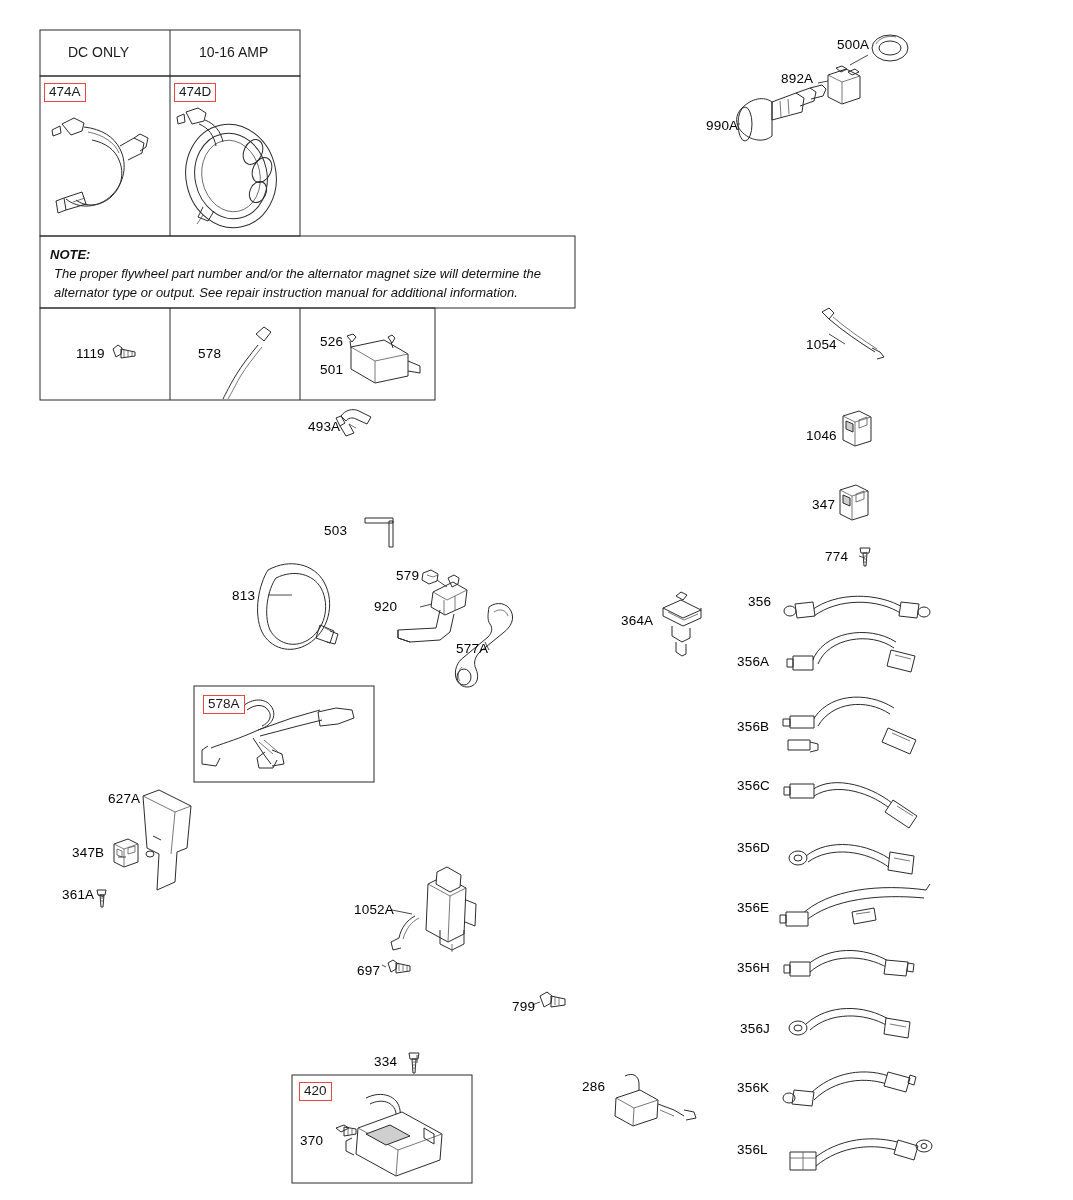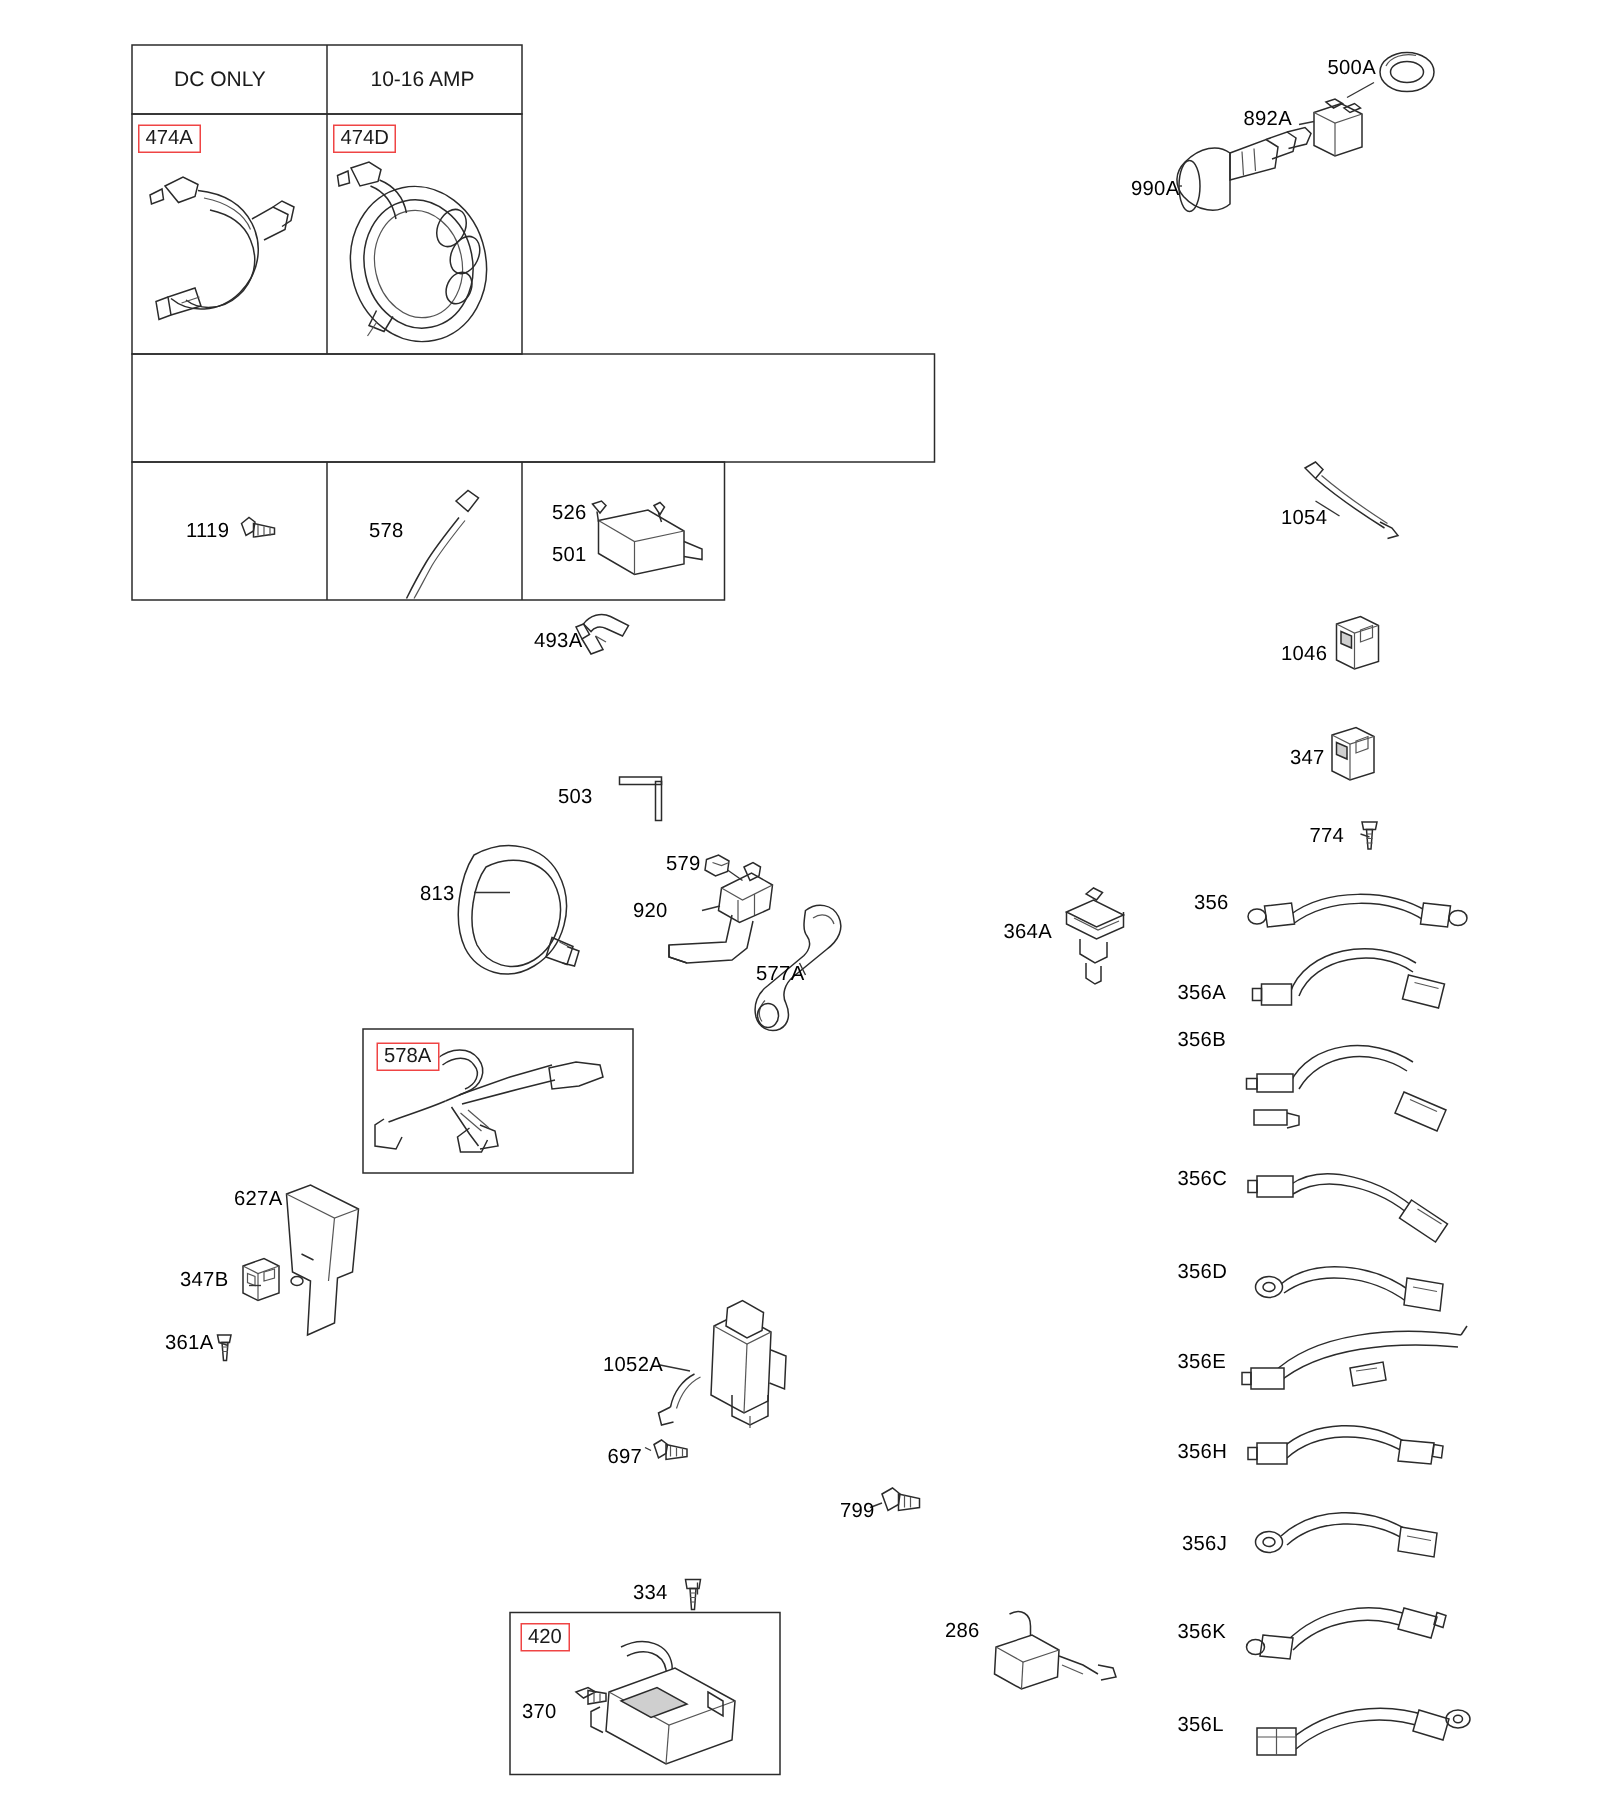--- a/index.html
+++ b/index.html
@@ -20,7 +20,6 @@
     left: 0; top: 0;
     width: 974px;
     height: 1200px;
-    margin-left: 48px;
   }
   .lbl {
     position: absolute;

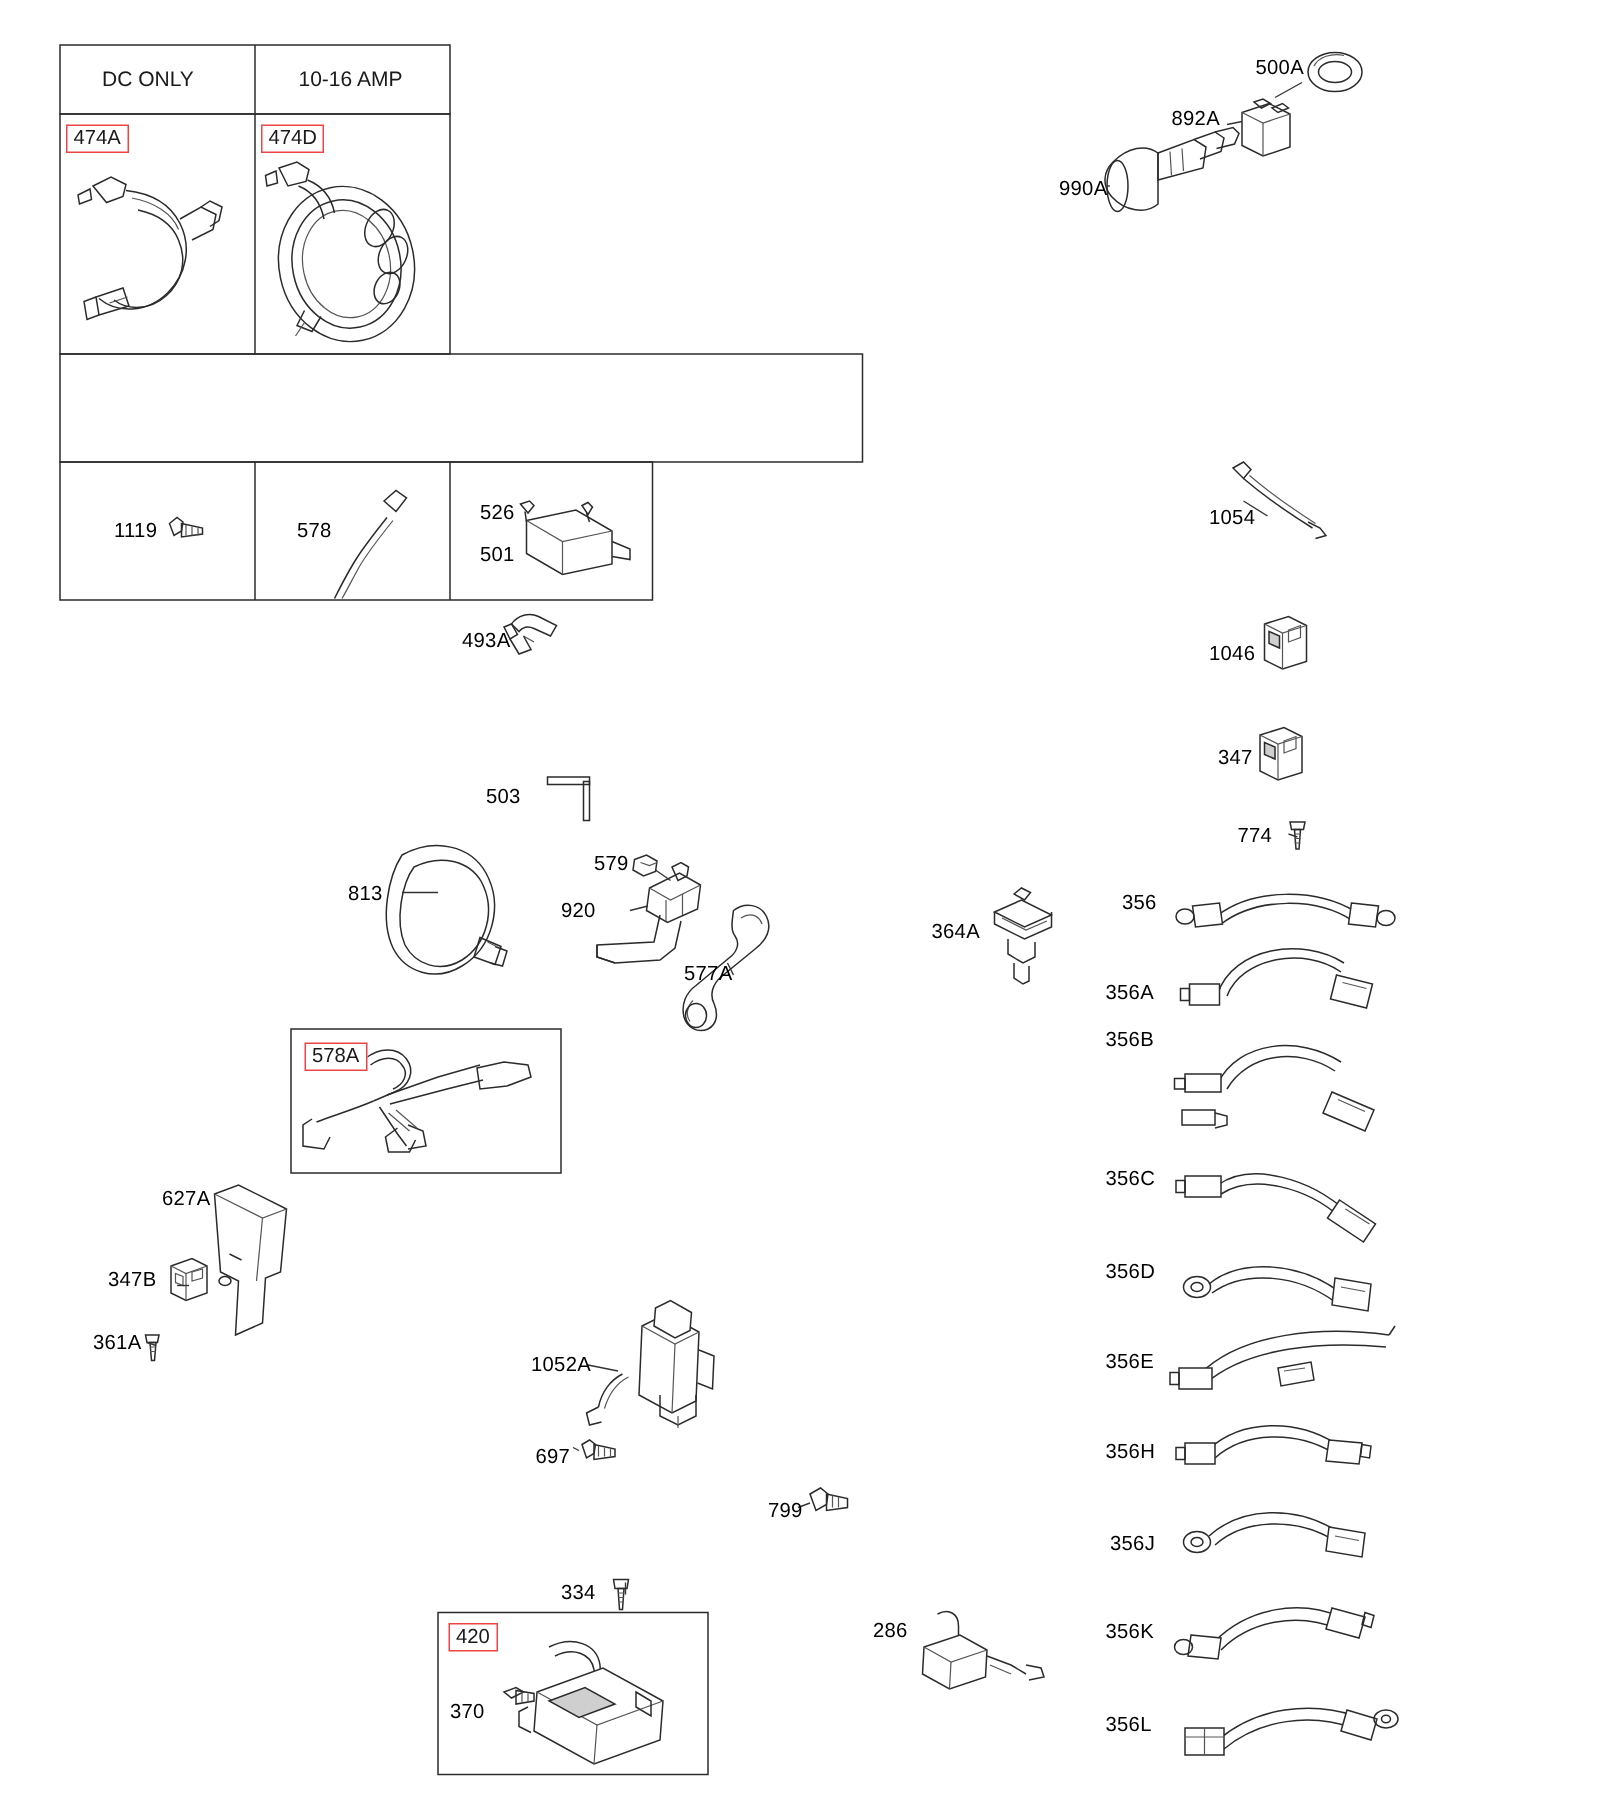--- a/index.html
+++ b/index.html
@@ -440,6 +440,10 @@
   <div class="boxed" style="left:44px; top:83px;">474A</div>
   <div class="boxed" style="left:174px; top:83px;">474D</div>
 
+  <div class="note" style="left:50px; top:246px; width:512px;">
+    <span style="font-weight:bold;">NOTE:</span>
+    <span style="display:inline-block; width:498px; text-indent:0; margin-left:4px; vertical-align:top;">The proper flywheel part number and/or the alternator magnet size will determine the alternator type or output. See repair instruction manual for additional information.</span>
+  </div>
 
   <div class="lbl" style="left:76px; top:346px;">1119</div>
   <div class="lbl" style="left:198px; top:346px;">578</div>

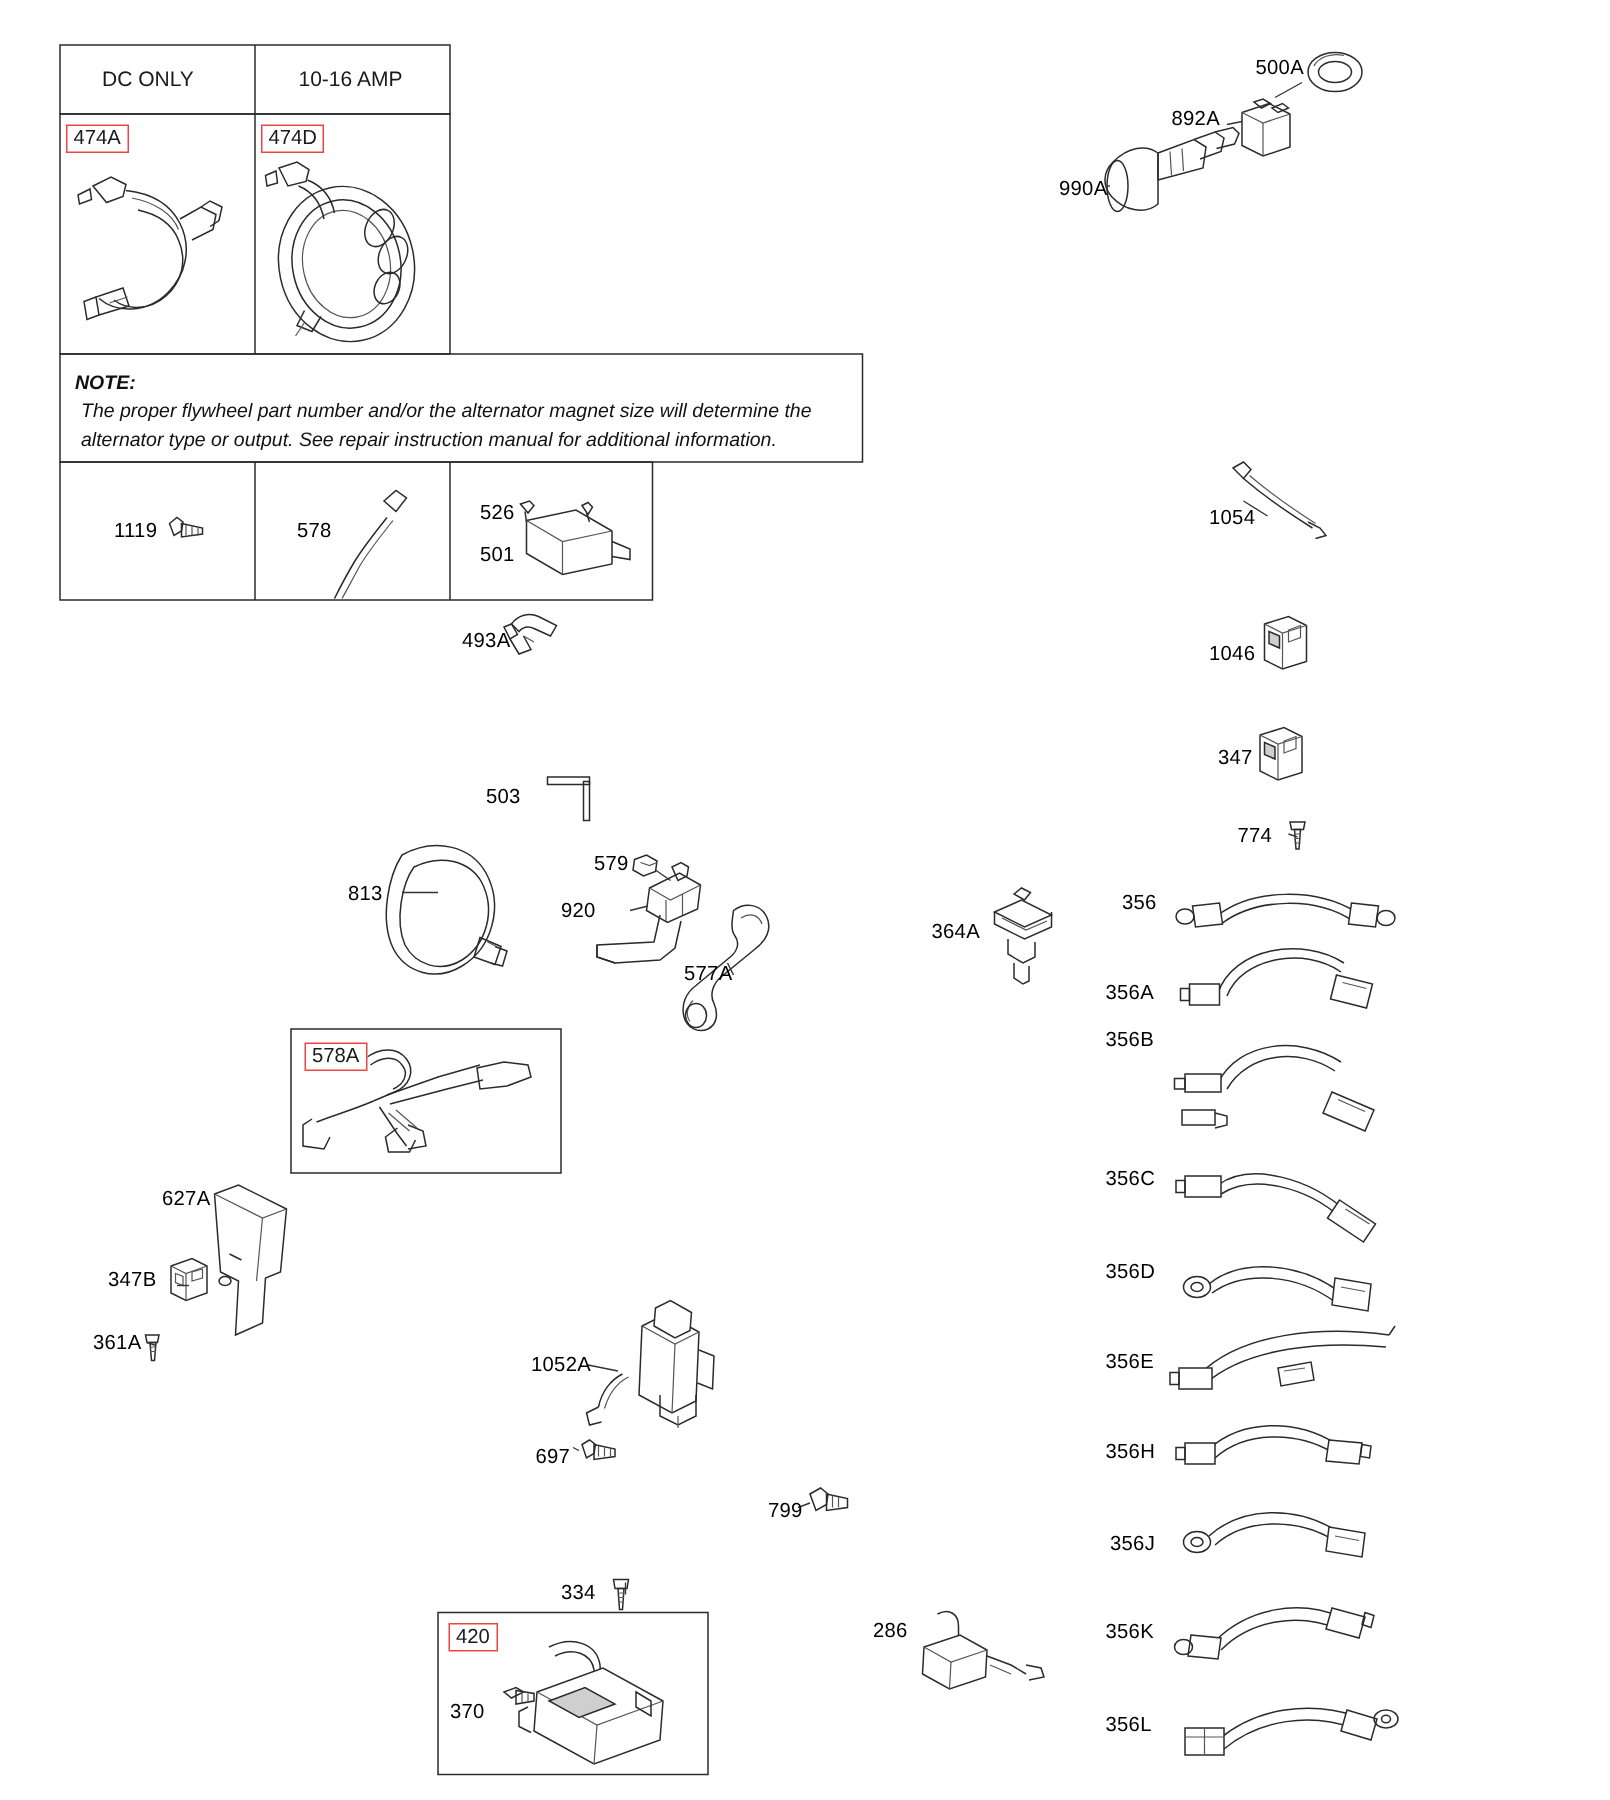--- a/index.html
+++ b/index.html
@@ -486,7 +486,7 @@
 
   <div class="lbl" style="left:748px; top:594px;">356</div>
   <div class="lbl" style="left:737px; top:654px;">356A</div>
-  <div class="lbl" style="left:737px; top:685px;">356B</div>
+  <div class="lbl" style="left:737px; top:719px;">356B</div>
   <div class="lbl" style="left:737px; top:778px;">356C</div>
   <div class="lbl" style="left:737px; top:840px;">356D</div>
   <div class="lbl" style="left:737px; top:900px;">356E</div>

